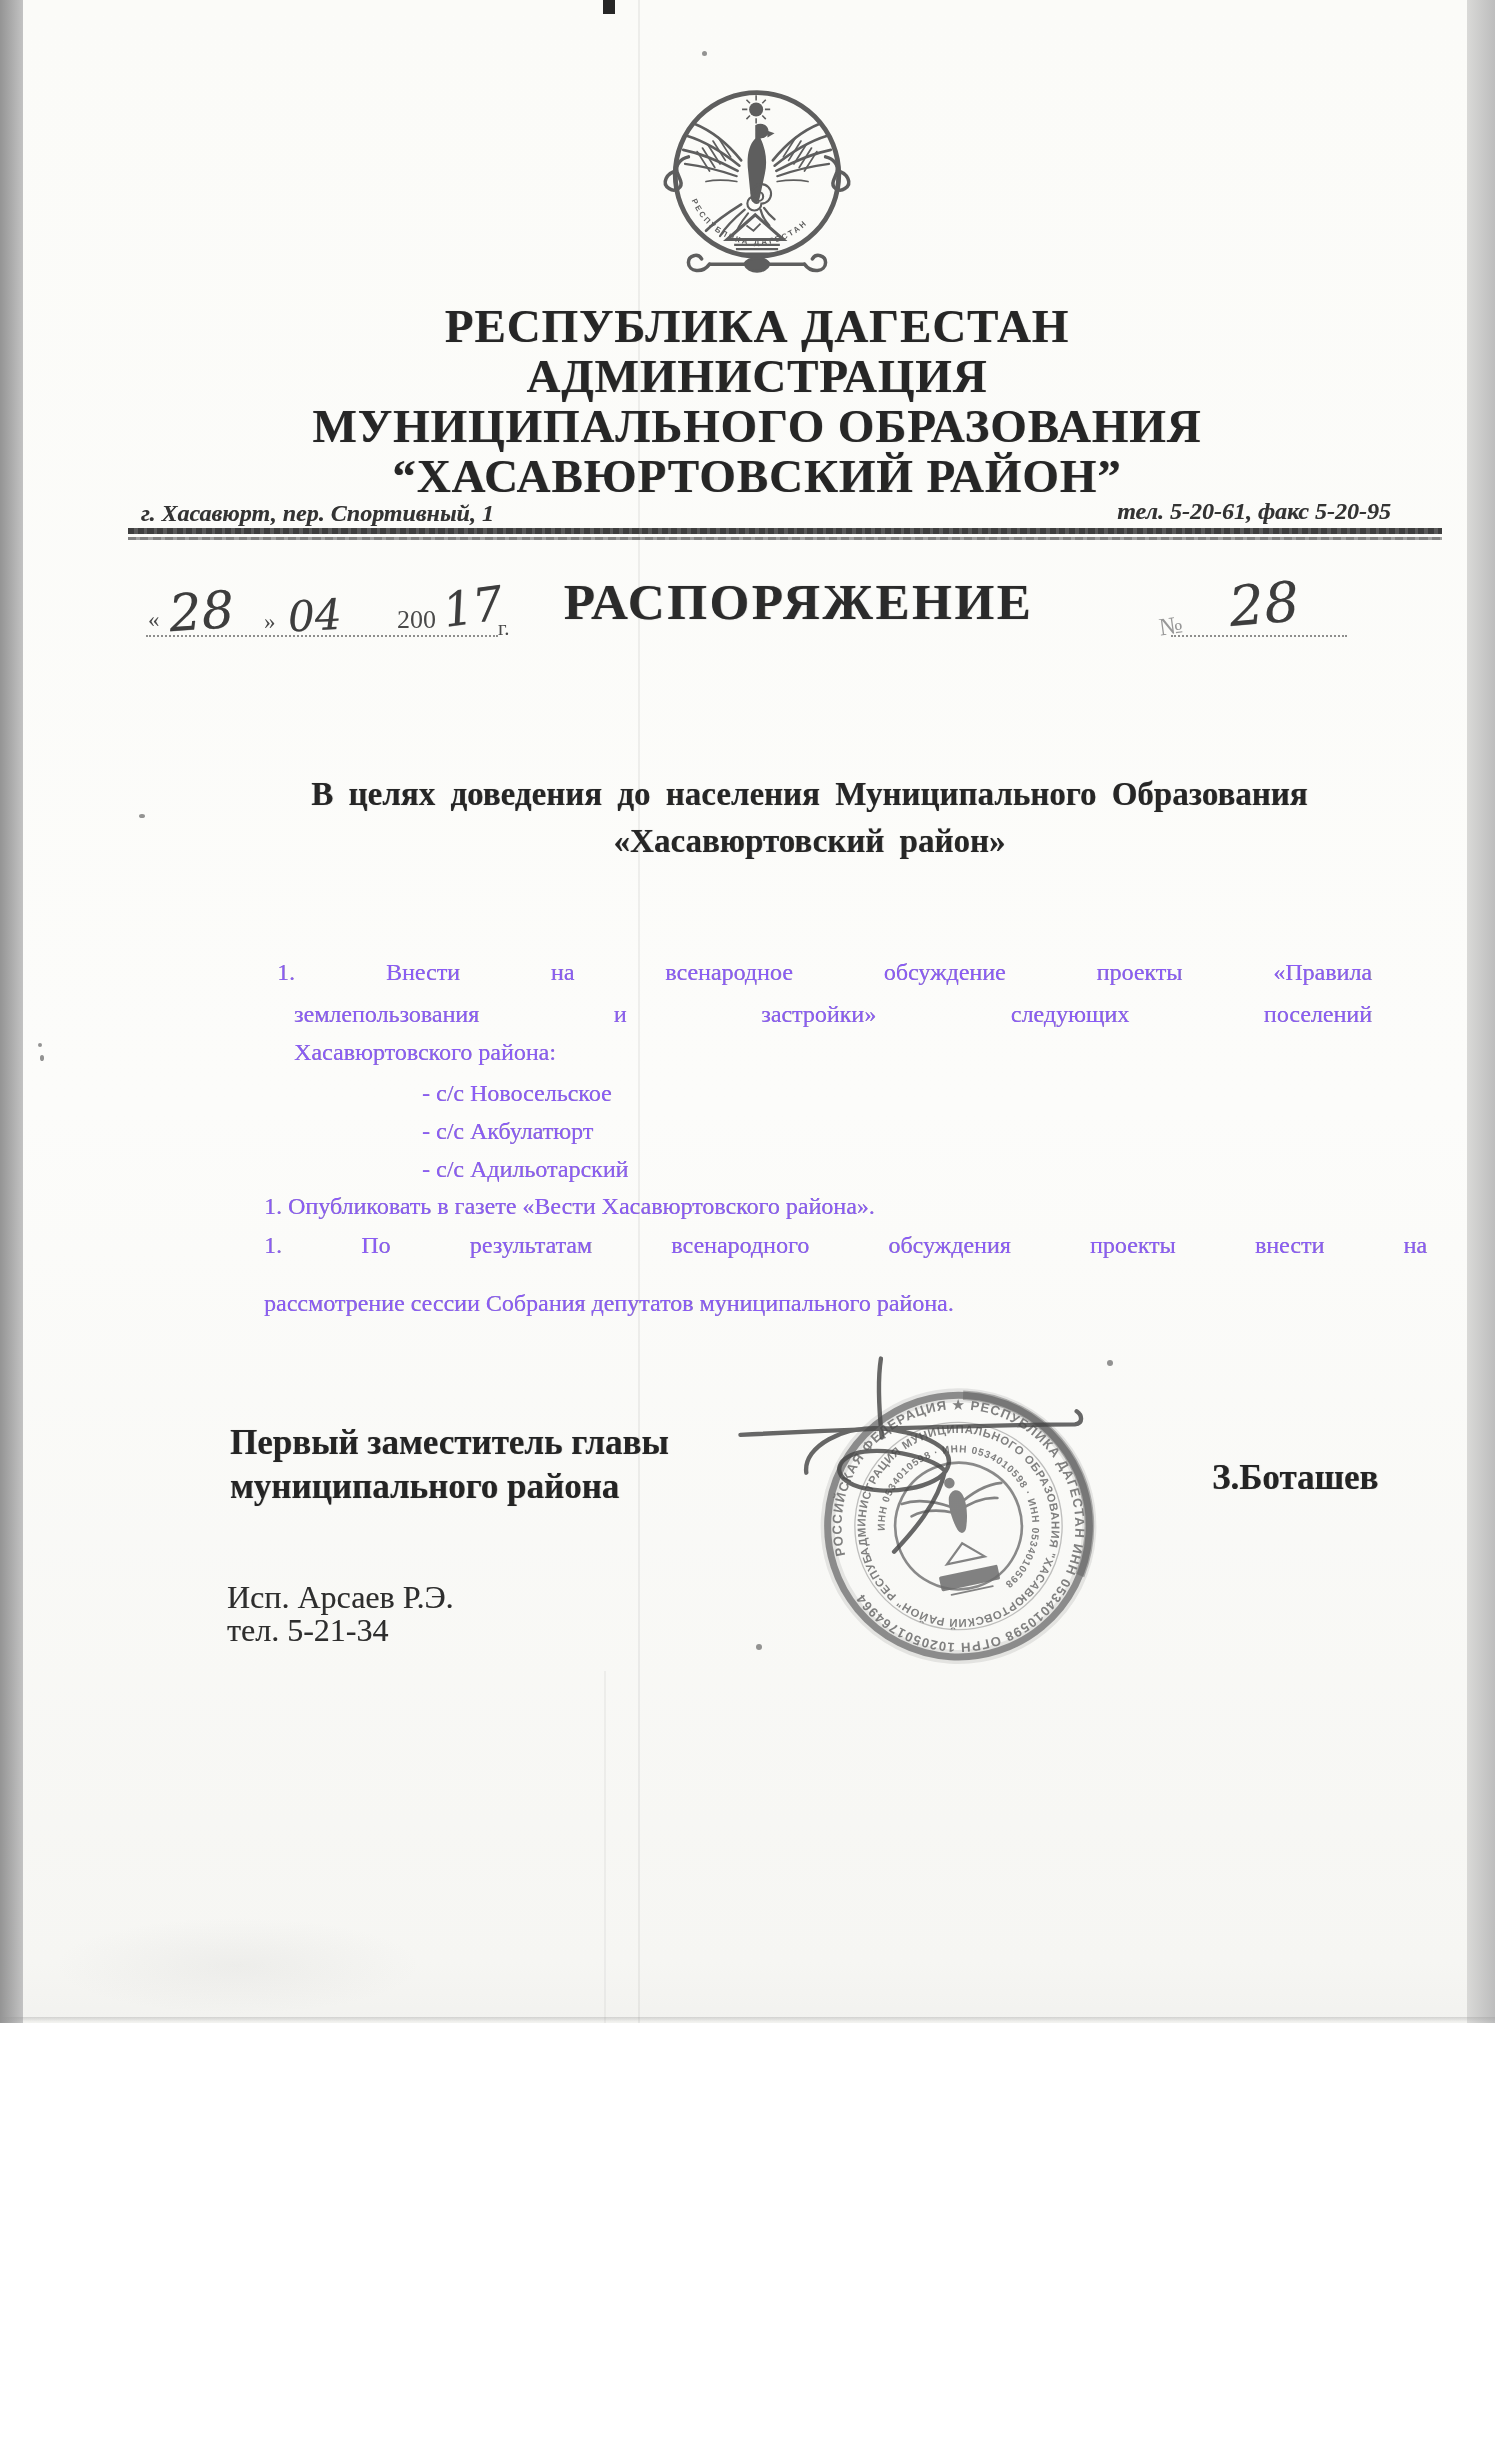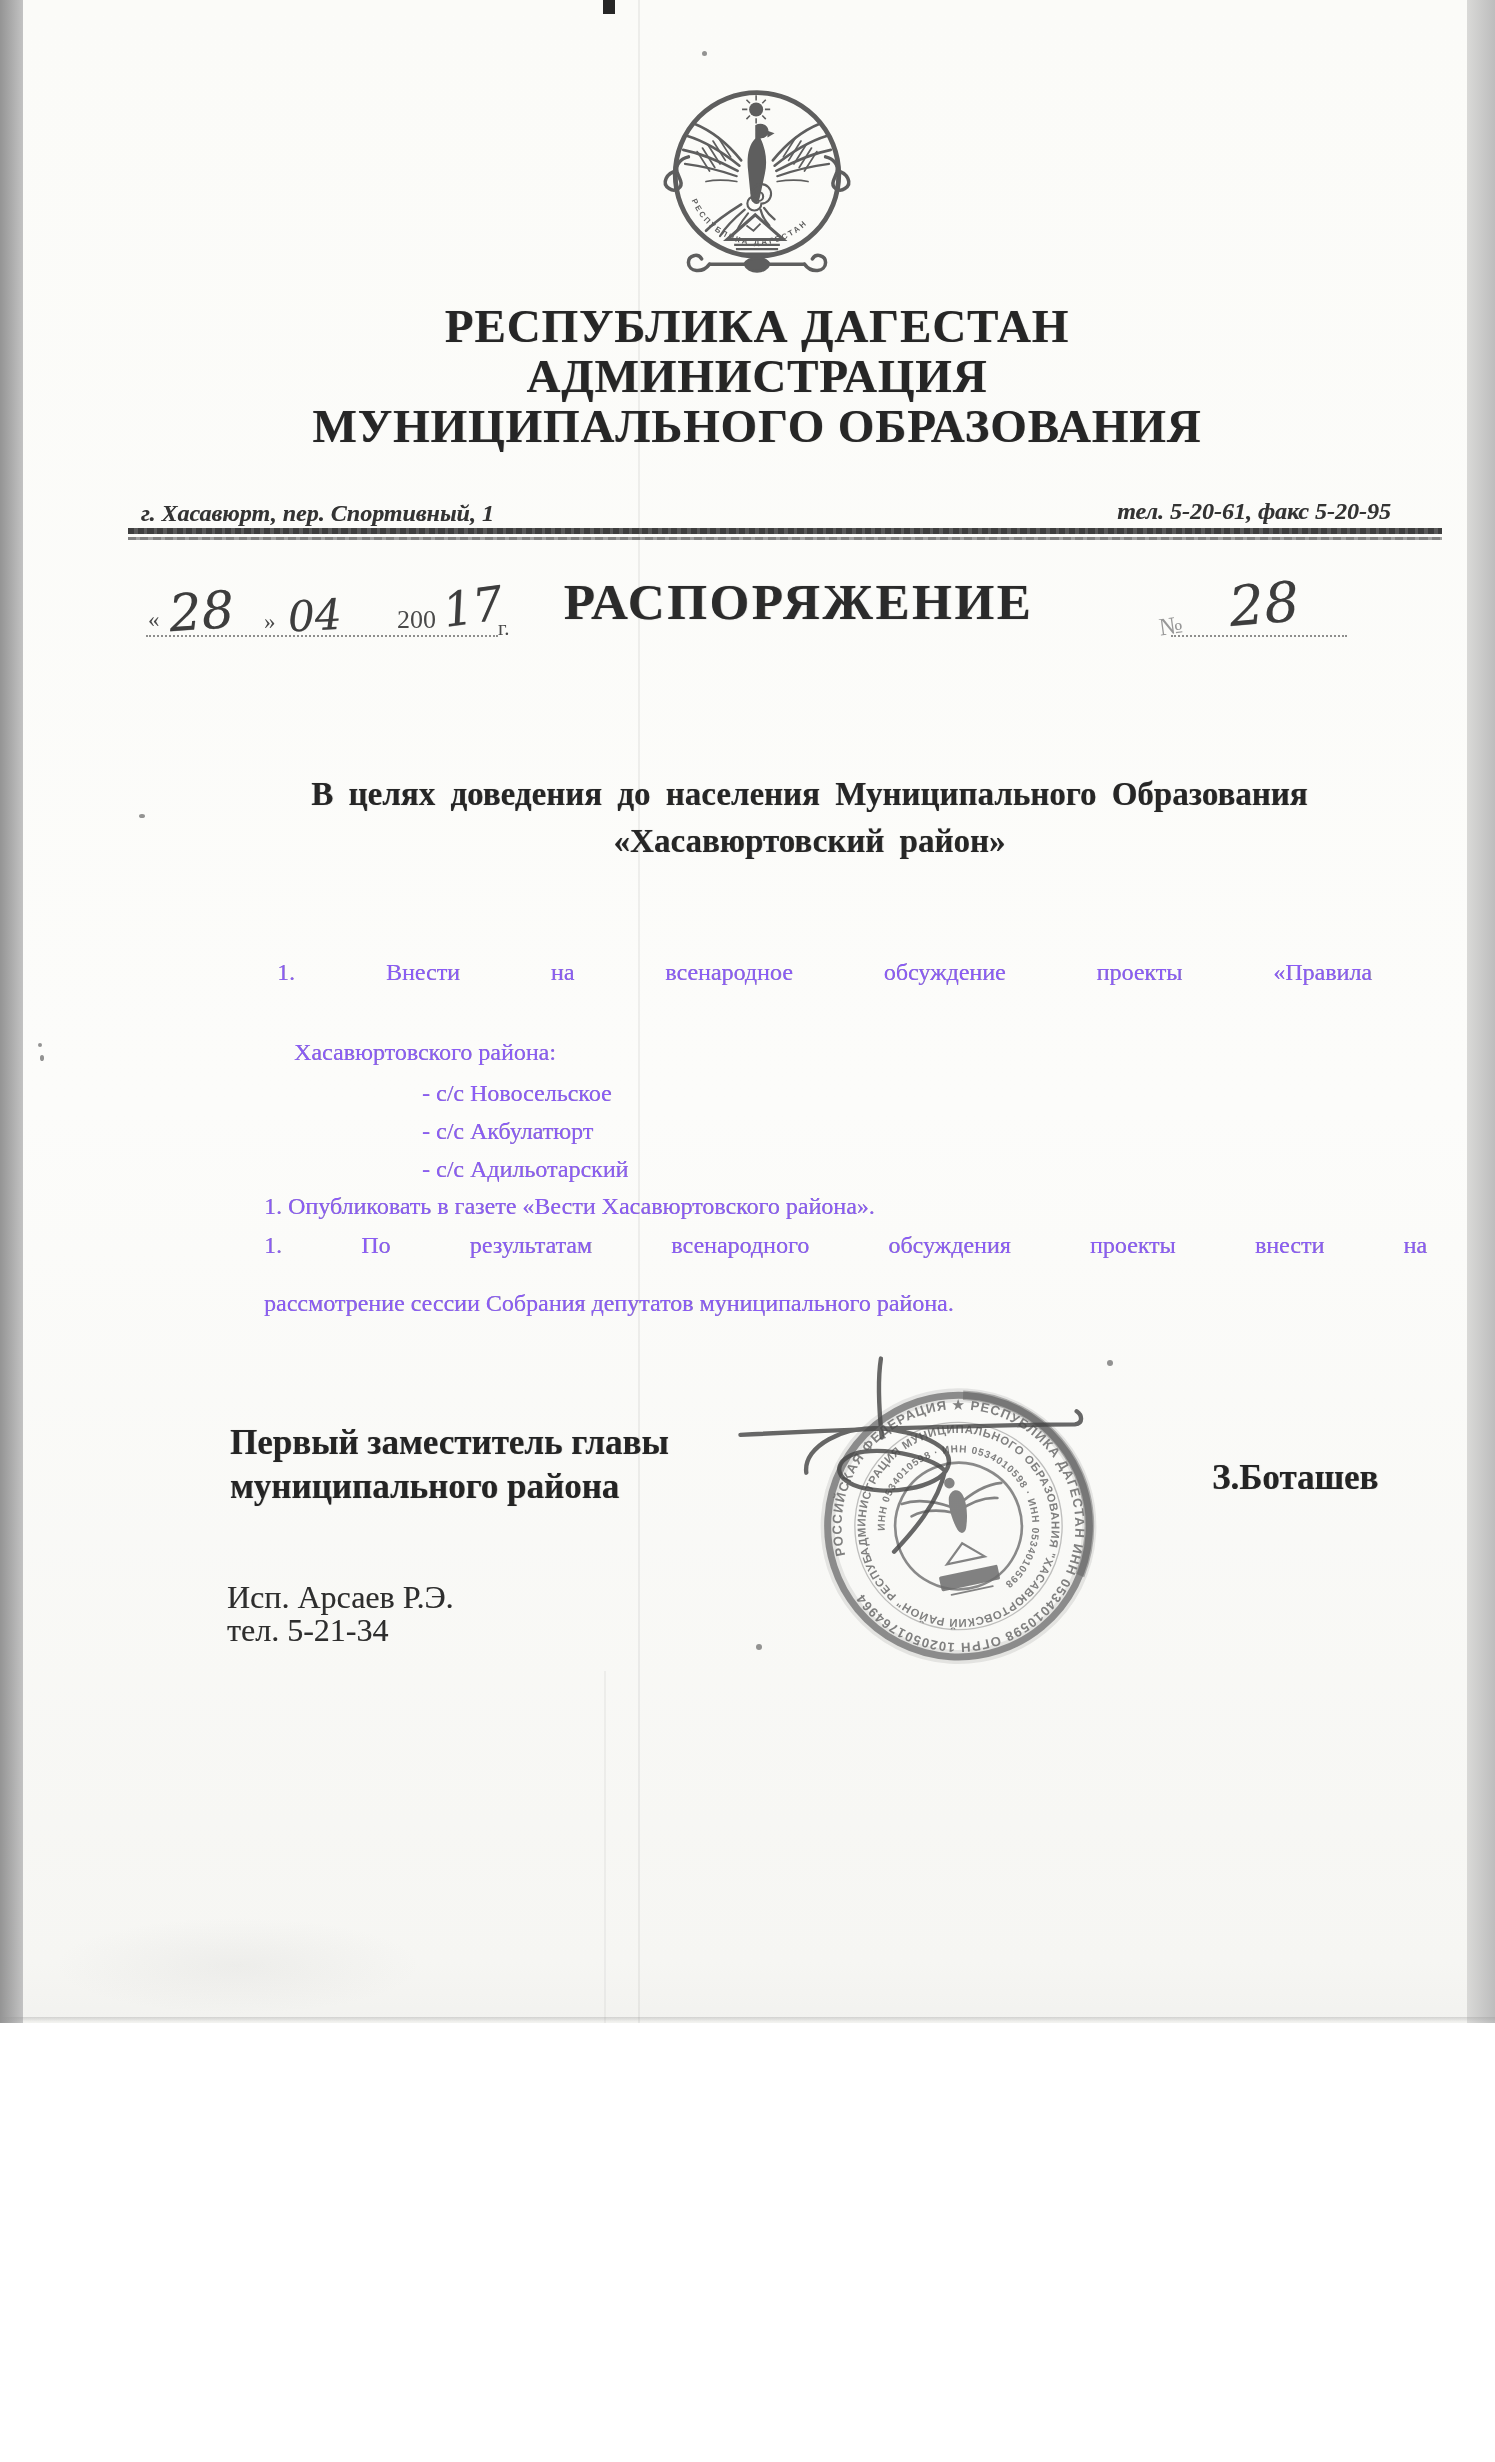--- a/index.html
+++ b/index.html
@@ -133,6 +133,7 @@
   <div class="abs hdr" style="top:299px;">РЕСПУБЛИКА ДАГЕСТАН</div>
   <div class="abs hdr" style="top:349px;">АДМИНИСТРАЦИЯ</div>
   <div class="abs hdr" style="top:399px;text-align:center;">МУНИЦИПАЛЬНОГО  ОБРАЗОВАНИЯ</div>
+  <div class="abs hdr" style="top:449px;">“ХАСАВЮРТОВСКИЙ РАЙОН”</div>
   <div class="abs addr-row" style="left:141px;top:500px;font-weight:bold;">г. Хасавюрт, пер. Спортивный, 1</div>
   <div class="abs addr-row" style="right:104px;top:498px;font-weight:bold;">тел. 5-20-61,  факс 5-20-95</div>
   <div class="abs rule1"></div>

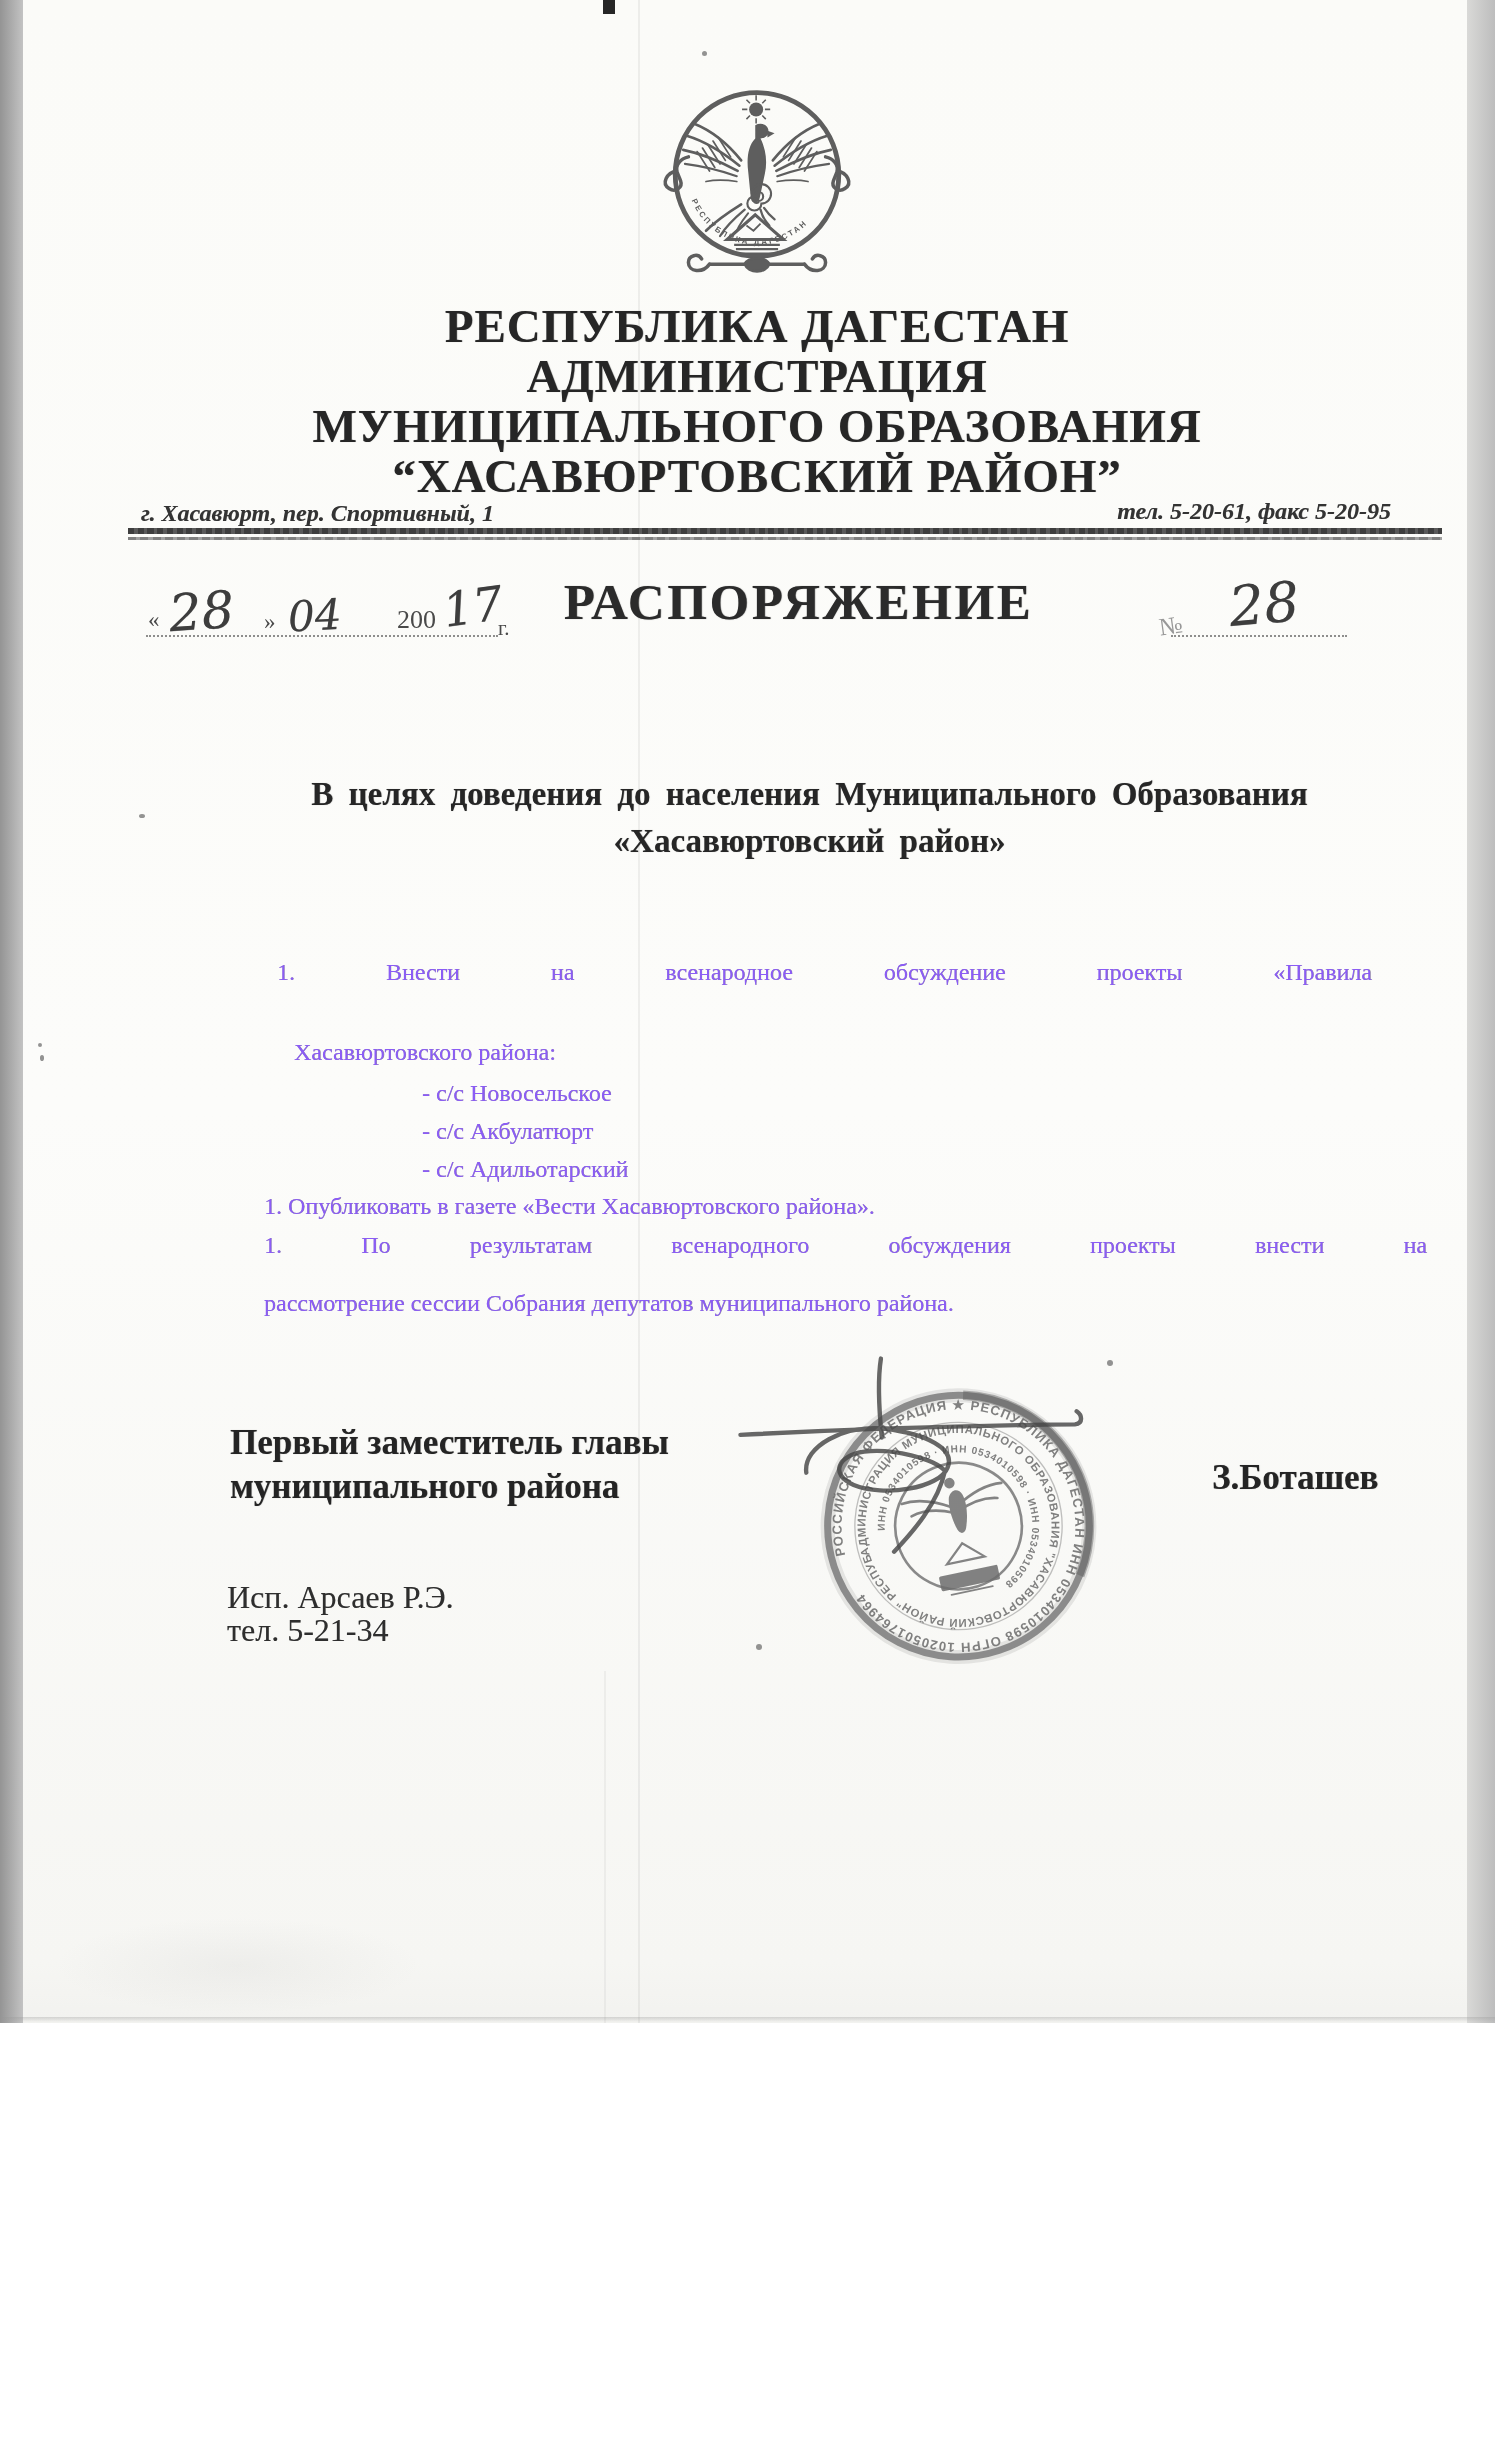--- a/index.html
+++ b/index.html
@@ -158,6 +158,7 @@
   <div class="abs intro" style="top:823px;">«Хасавюртовский район»</div>
 
   <div class="abs body-line just" style="left:277px;top:959px;width:1095px;">1.&nbsp;Внести на всенародное обсуждение проекты «Правила</div>
+  <div class="abs body-line just" style="left:294px;top:1001px;width:1078px;">землепользования и застройки» следующих поселений</div>
   <div class="abs body-line" style="left:294px;top:1039px;">Хасавюртовского района:</div>
   <div class="abs body-line" style="left:422px;top:1080px;">- с/с Новосельское</div>
   <div class="abs body-line" style="left:422px;top:1118px;">- с/с Акбулатюрт</div>

